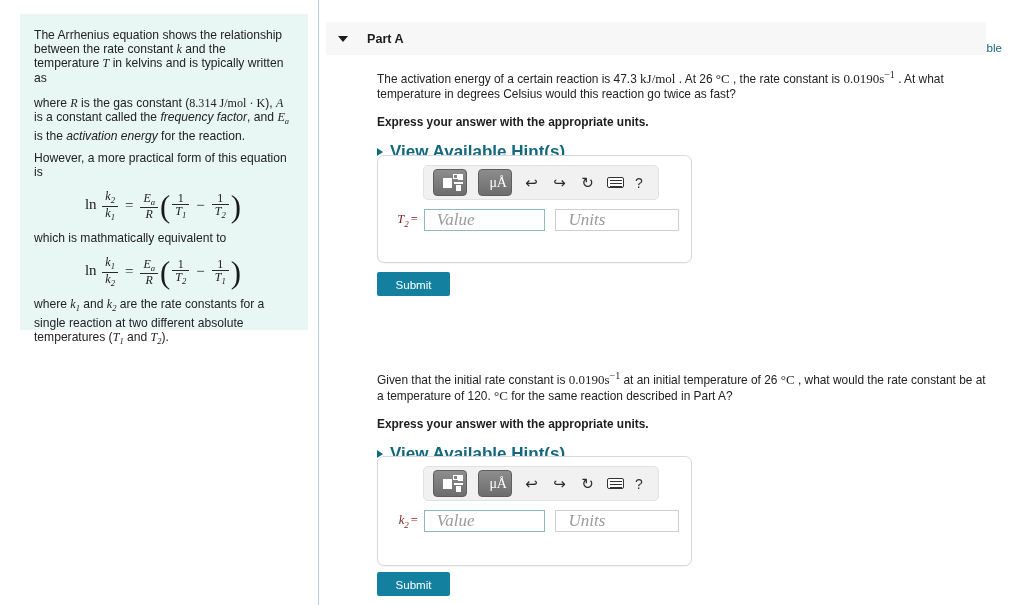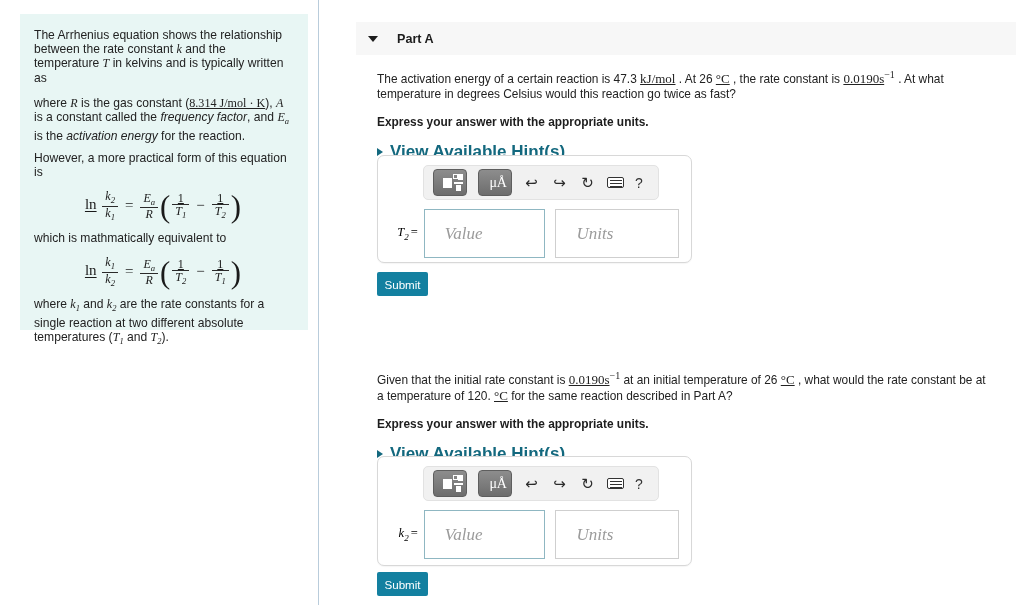--- a/index.html
+++ b/index.html
@@ -99,7 +99,7 @@
   
   .part-header {
     position: absolute;
-    left: 356px; width: 660px; height: 33px;
+    left: 326px; width: 660px; height: 33px;
     background: #f7f7f7;
     display: flex; align-items: center;
   }

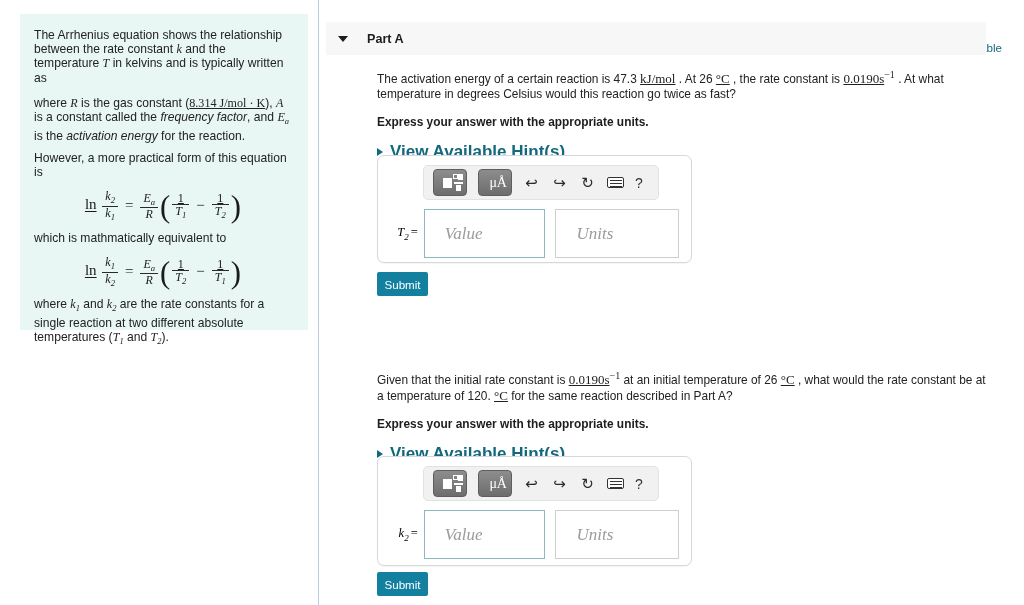--- a/index.html
+++ b/index.html
@@ -44,7 +44,7 @@
 
   
   .m { font-family: "Liberation Serif", serif; font-style: italic; }
-  .mr { font-family: "Liberation Serif", serif; font-style: normal; text-decoration: underline; }
+  .mr { font-family: "Liberation Serif", serif; font-style: normal; }
   .it { font-style: italic; }
   sup.msup { font-size: 0.68em; }
 

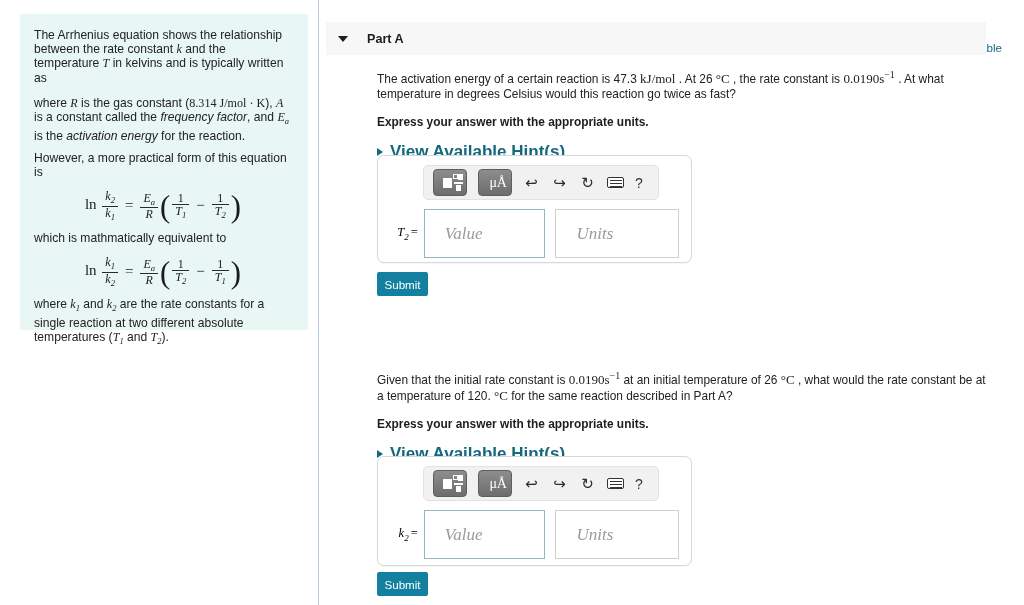--- a/index.html
+++ b/index.html
@@ -204,7 +204,7 @@
   .var-label {
     width: 34px; text-align: right; margin-right: 6px;
     font-family: "Liberation Serif", serif;
-    font-size: 12.5px; font-style: italic; color: #000000;
+    font-size: 12.5px; font-style: italic; color: #7f1d1d;
     white-space: nowrap;
   }
   .var-label .eq { font-style: normal; margin-left: 2px; }

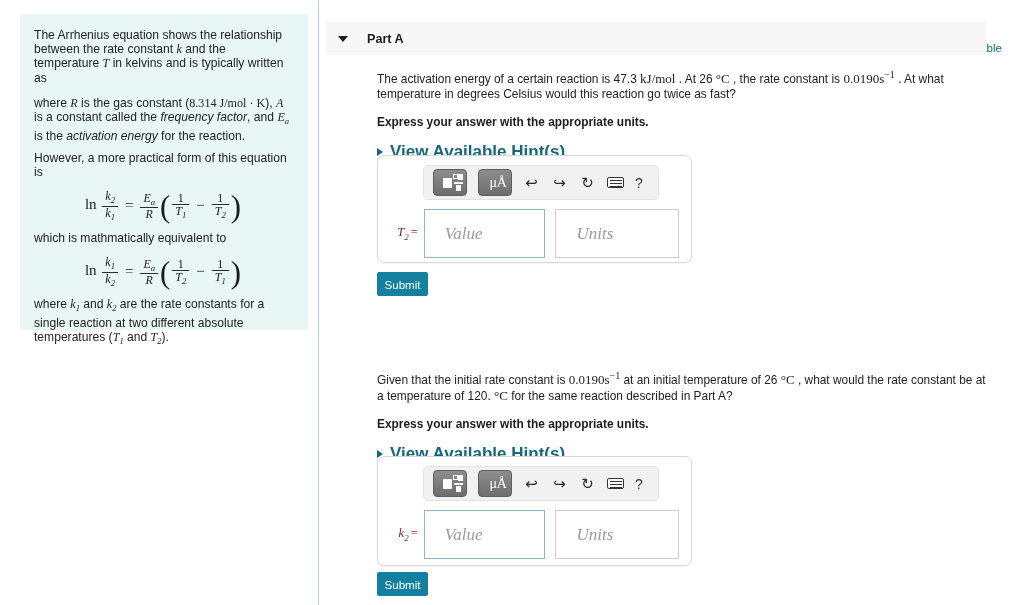--- a/index.html
+++ b/index.html
@@ -209,11 +209,11 @@
   }
   .var-label .eq { font-style: normal; margin-left: 2px; }
   .ansfield {
-    height: 49px;
+    height: 22px;
     border: 1px solid #8fb7c2;
     background: #fff;
     display: flex; align-items: center;
-    padding-left: 20px;
+    padding-left: 12px;
     font-family: "Liberation Serif", serif;
     font-style: italic;
     font-size: 17px;

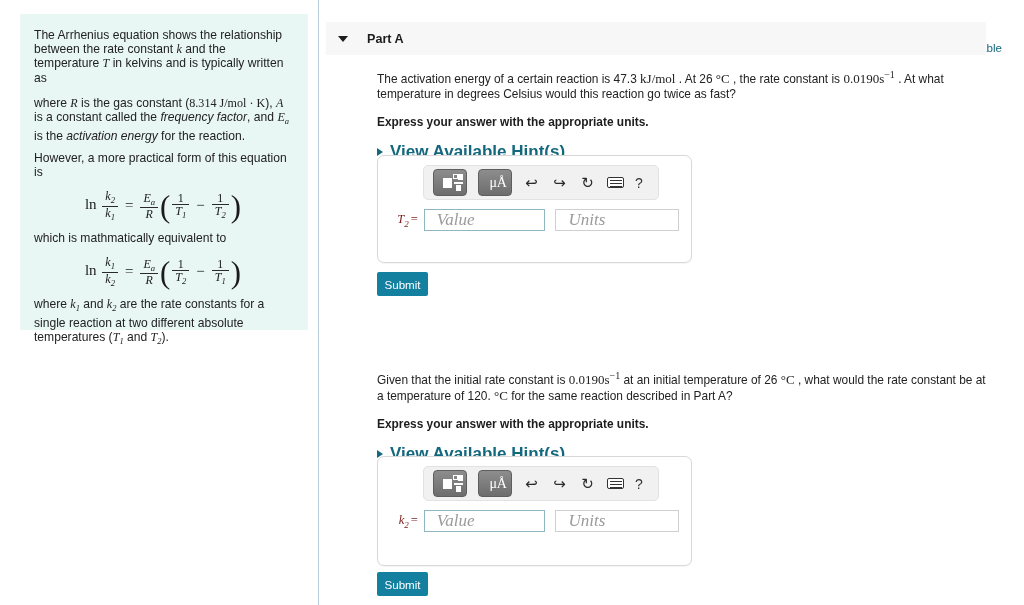--- a/index.html
+++ b/index.html
@@ -224,7 +224,7 @@
 
   .submit-btn {
     position: absolute;
-    width: 51px; height: 24px;
+    width: 73px; height: 24px;
     background: #1380a0;
     color: #fff;
     font-size: 11.6px;

